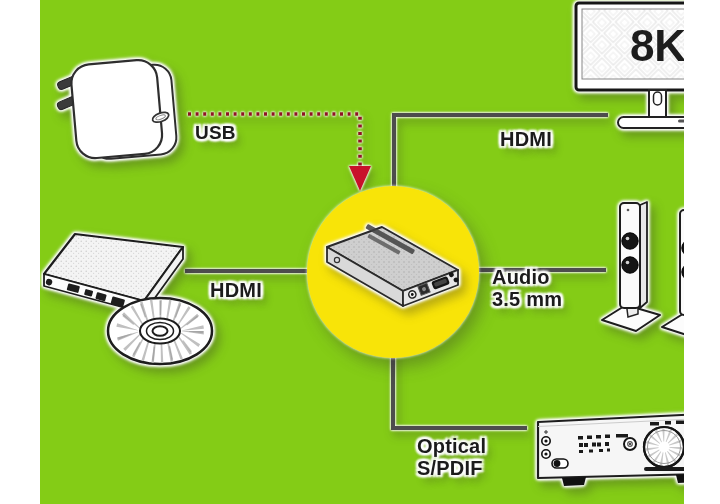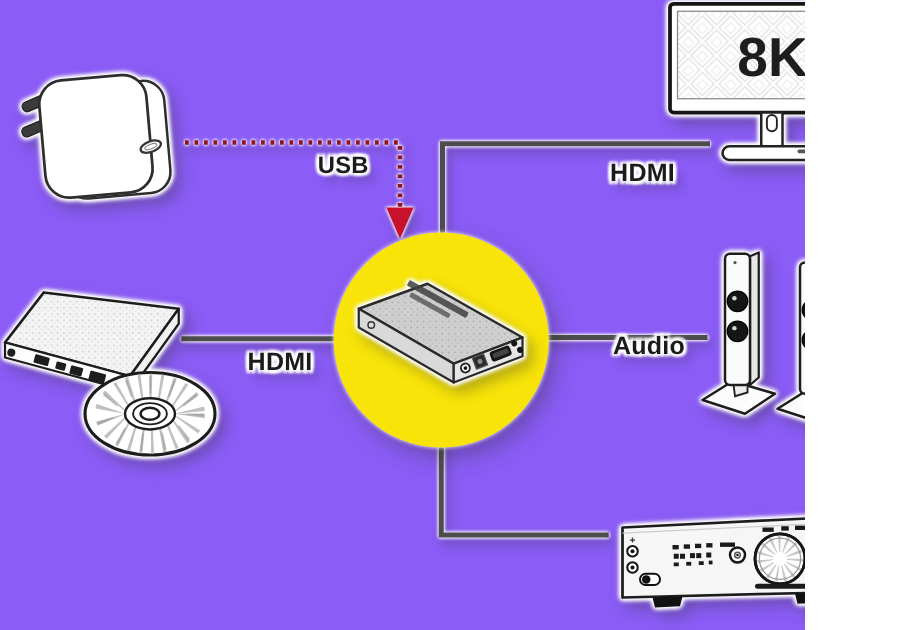--- a/index.html
+++ b/index.html
@@ -4,8 +4,8 @@
 <style>
   html,body{margin:0;padding:0;background:#fff;}
   .canvas{
-    position:relative;width:644px;height:504px;background:#8b5cf6;
-    overflow:hidden;font-family:"Liberation Sans", sans-serif;
+    position:relative;width:644px;height:504px;background:#84cc16;
+    overflow:hidden;font-family:"Liberation Sans", sans-serif;margin-left:40px;
   }
   .abs{position:absolute;}
   svg{display:block;overflow:visible;}

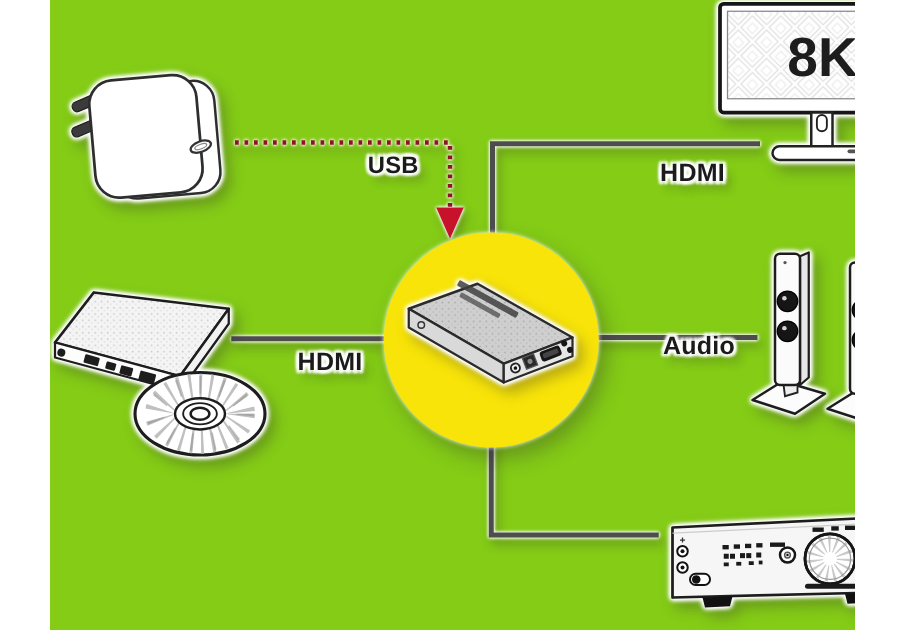--- a/index.html
+++ b/index.html
@@ -21,7 +21,7 @@
     filter:drop-shadow(0 0 1.5px #fff) drop-shadow(6px 8px 8px rgba(40,40,40,.32));
   }
   .label{
-    position:absolute;text-align:right;color:#1b1b1b;font-weight:700;
+    position:absolute;text-align:left;color:#1b1b1b;font-weight:700;
     font-size:20px;line-height:22px;letter-spacing:.2px;
     text-shadow:
       0 0 4px #fff,0 0 4px #fff,0 0 4px #fff,0 0 4px #fff,

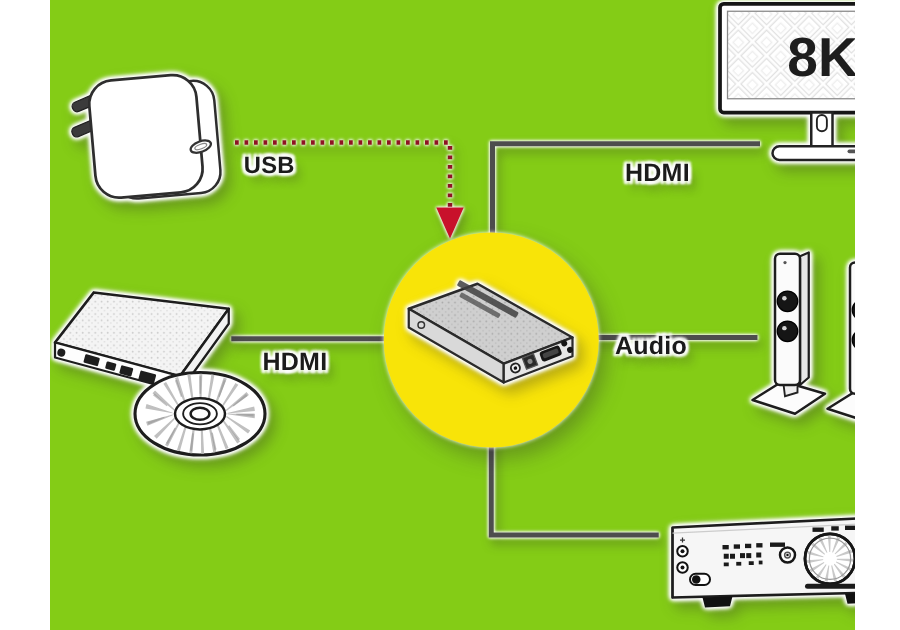--- a/index.html
+++ b/index.html
@@ -237,6 +237,7 @@
 
   <div class="label" style="left:452px;top:266px;width:96px">
     <span>Audio</span>
+    <span>3.5 mm</span>
   </div>
 
 

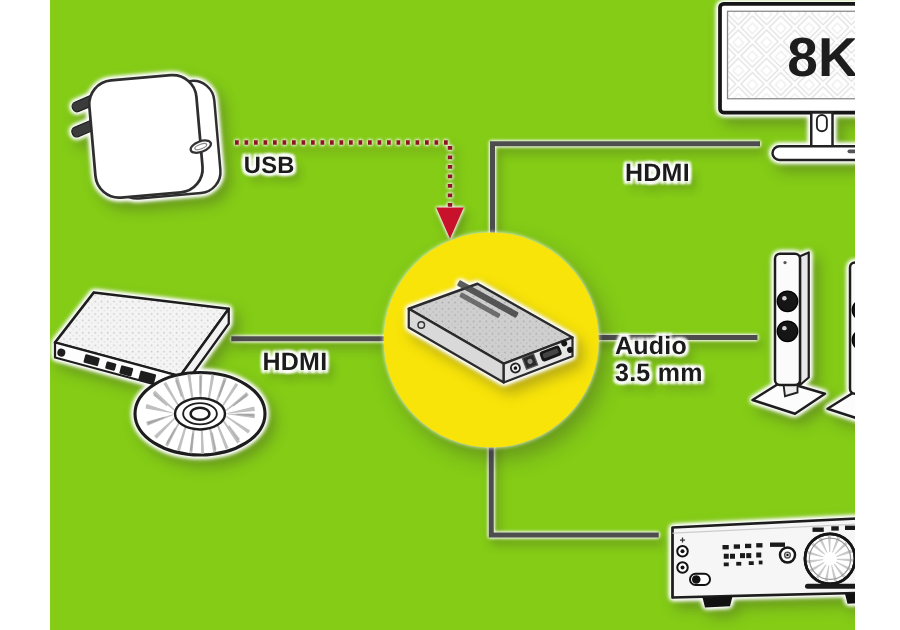--- a/index.html
+++ b/index.html
@@ -240,6 +240,10 @@
     <span>3.5 mm</span>
   </div>
 
+  <div class="label" style="left:377px;top:435px;width:96px">
+    <span>Optical</span>
+    <span>S/PDIF</span>
+  </div>
 
 </div>
 

